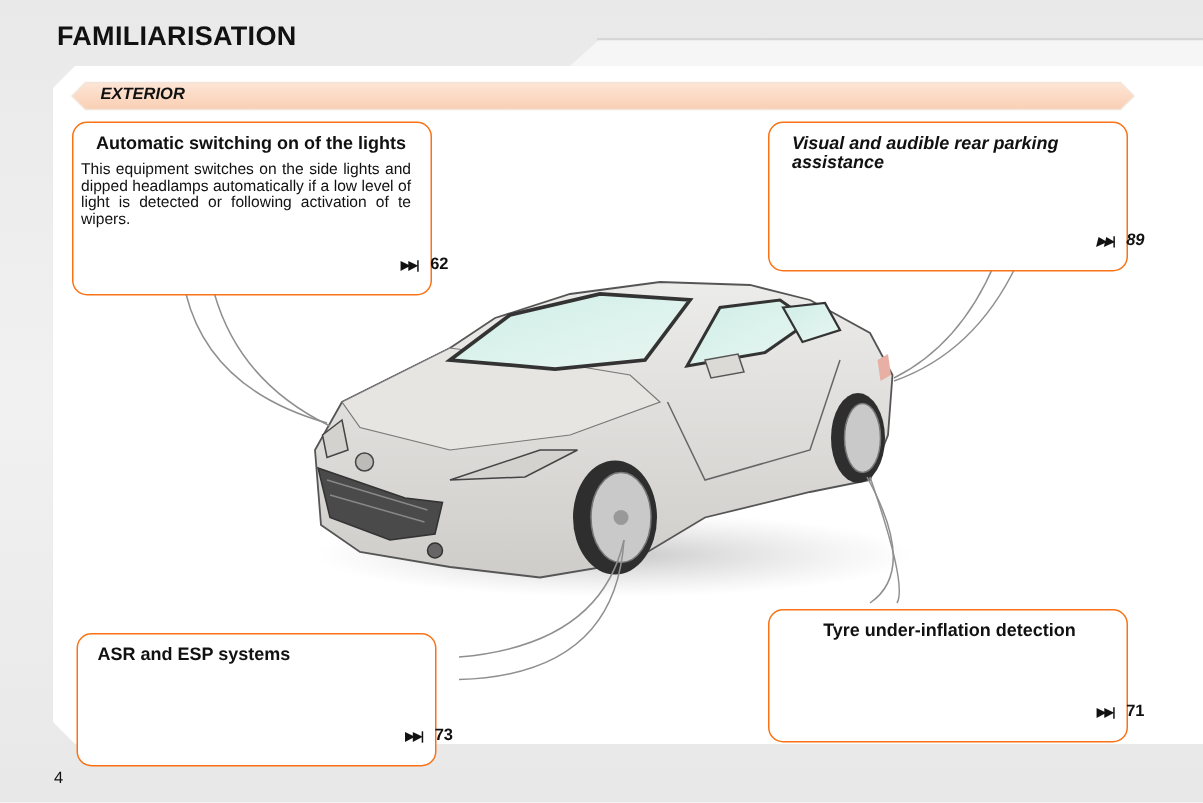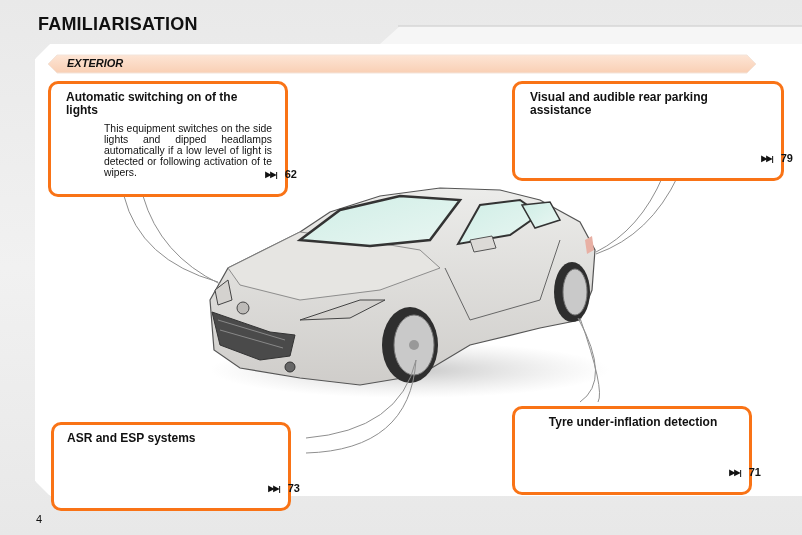--- a/index.html
+++ b/index.html
@@ -29,7 +29,7 @@
     position:absolute; left:20px; top:3px; font-size:11px; font-weight:bold; color:#111;
   }
   .callout {
-    position:absolute; background:#fff; border:3px solid #f97316; border-radius:10px;
+    position:absolute; background:#fff; border:1px solid #f97316; border-radius:10px;
     box-sizing:border-box; padding:7px 13px 6px 5px;
   }
   .callout-title {

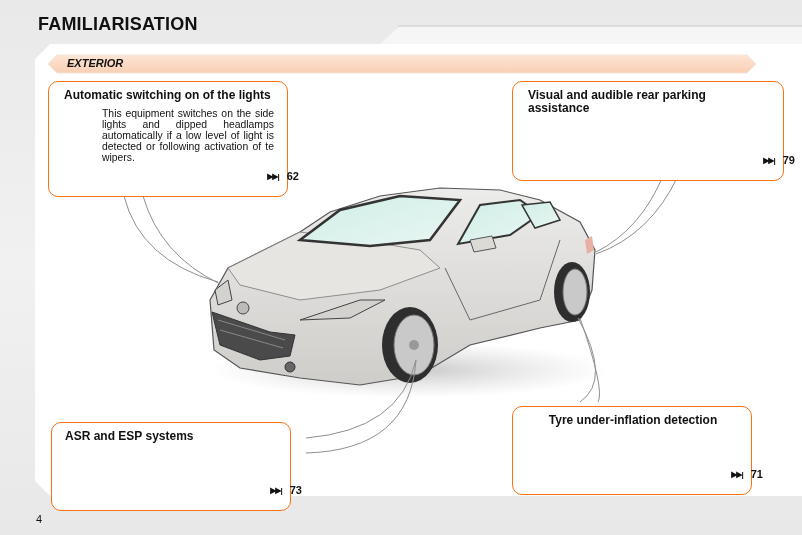--- a/index.html
+++ b/index.html
@@ -144,7 +144,7 @@
   </div>
 </div>
 
-<div class="callout" style="left:512px; top:81px; width:272px; height:100px;">
+<div class="callout" style="left:512px; top:81px; width:240px; height:100px;font-style:italic;">
   <div class="callout-title" style="padding-left:10px;">Visual and audible rear parking assistance</div>
   <div class="callout-ref">
     <span class="ref-icon">▶▶|</span>

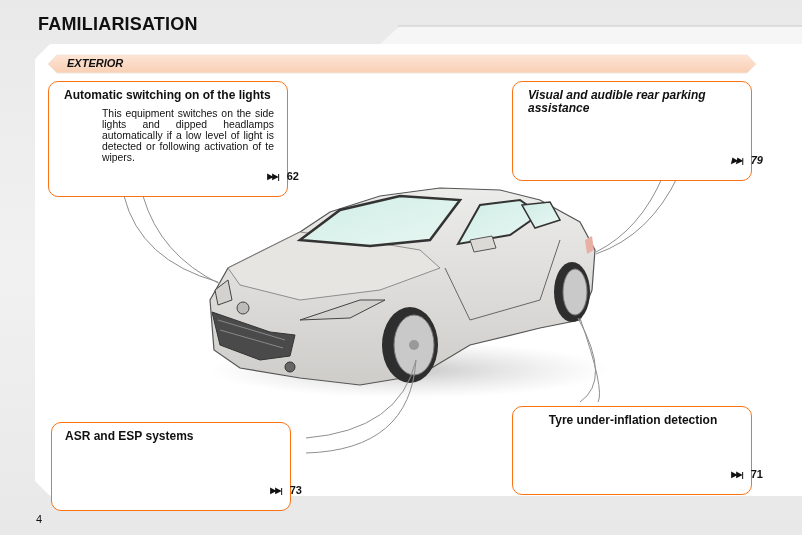--- a/index.html
+++ b/index.html
@@ -36,7 +36,7 @@
     font-size:12px; font-weight:bold; line-height:13px; color:#111;
   }
   .callout-body {
-    font-size:10.4px; line-height:11px; margin-top:6px; text-align:justify; color:#111;margin-left:48px;
+    font-size:10.4px; line-height:11px; margin-top:6px; text-align:justify; color:#111;
   }
   .callout-ref {
     position:absolute; right:-12px; bottom:14px; font-size:11px; font-weight:bold;

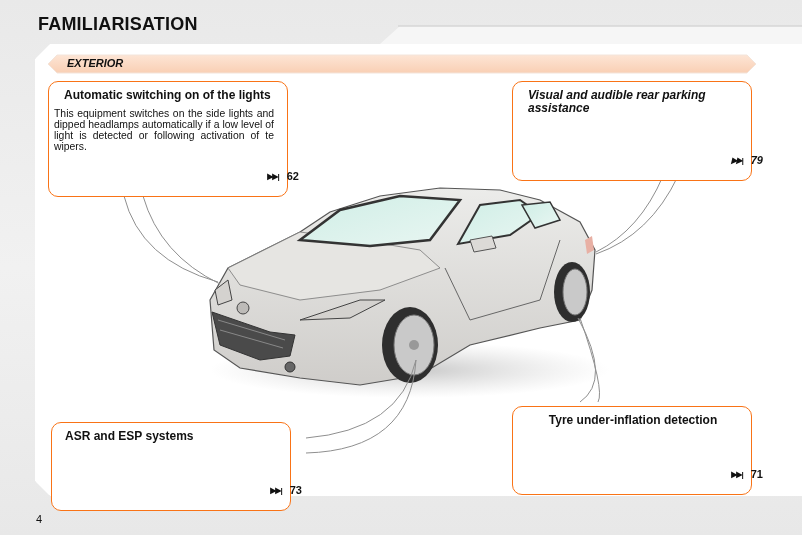--- a/index.html
+++ b/index.html
@@ -148,7 +148,7 @@
   <div class="callout-title" style="padding-left:10px;">Visual and audible rear parking assistance</div>
   <div class="callout-ref">
     <span class="ref-icon">▶▶|</span>
-    <span>79</span>
+    <span>89</span>
   </div>
 </div>
 

